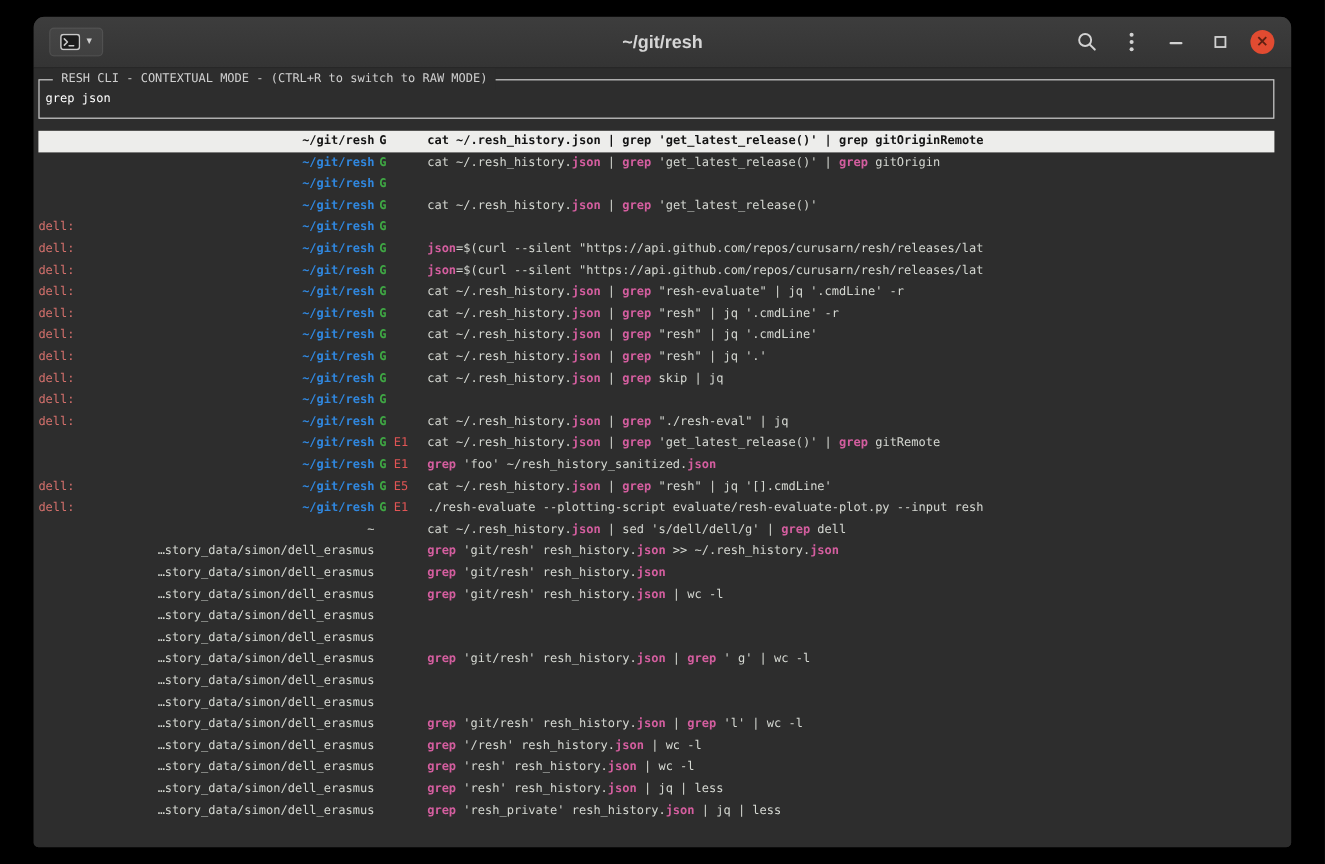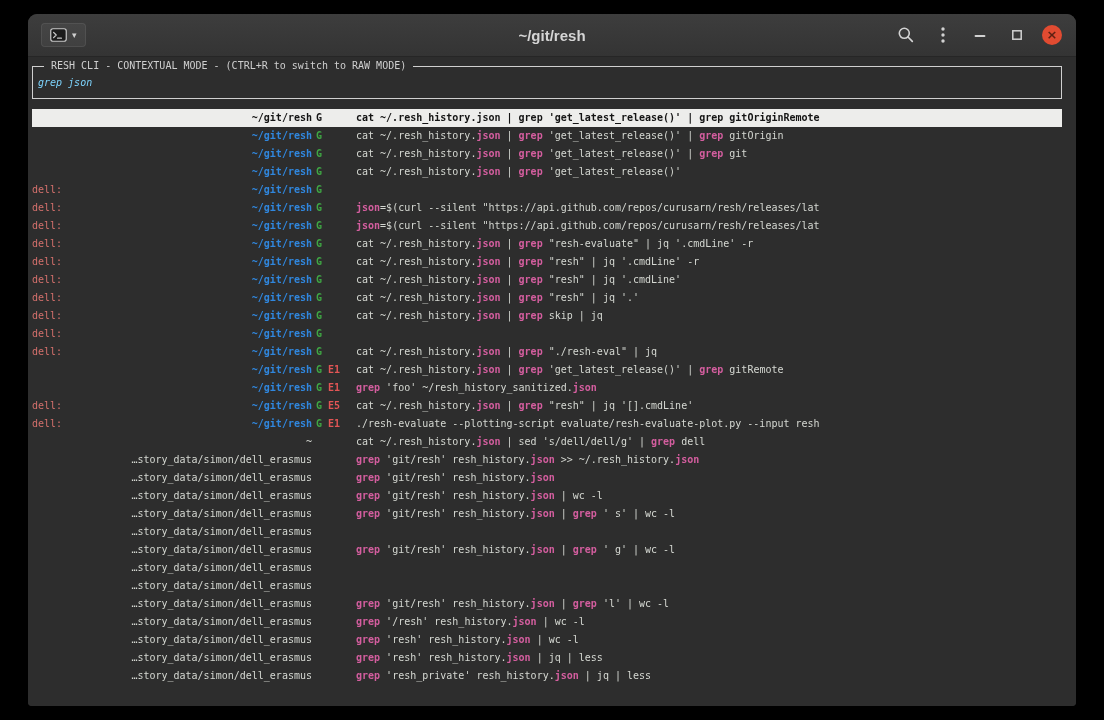--- a/index.html
+++ b/index.html
@@ -60,7 +60,7 @@
     background:var(--terminal-bg,#2d2d2d); padding:0 7px;
     color:var(--box-border,#d8d8d8); white-space:pre;
   }
-  .query { padding:7px 0 0 5px; color:#7dd3fc; white-space:pre;font-style:italic; }
+  .query { padding:7px 0 0 5px; color:#ffffff; white-space:pre; }
   
   .rows { }
   .row { display:flex; height:18px; line-height:18px; white-space:pre; }

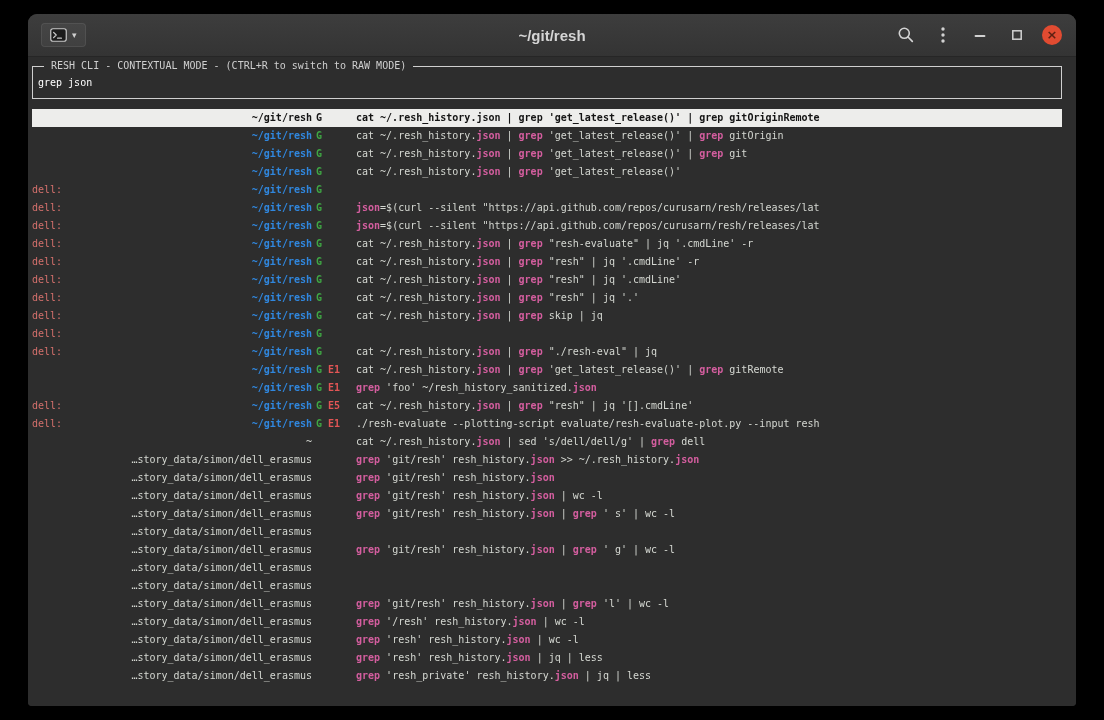--- a/index.html
+++ b/index.html
@@ -143,7 +143,7 @@
     <div class="rows">
         <div class="row selected"><span class="lb"><span class="host"></span><span class="path git">~/git/resh</span></span><span class="flags"><span class="g">G</span></span><span class="cmd">cat ~/.resh_history.<span class="match">json</span> | <span class="match">grep</span> 'get_latest_release()' | <span class="match">grep</span> gitOriginRemote</span></div>
         <div class="row"><span class="lb"><span class="host"></span><span class="path git">~/git/resh</span></span><span class="flags"><span class="g">G</span></span><span class="cmd">cat ~/.resh_history.<span class="match">json</span> | <span class="match">grep</span> 'get_latest_release()' | <span class="match">grep</span> gitOrigin</span></div>
-        <div class="row"><span class="lb"><span class="host"></span><span class="path git">~/git/resh</span></span><span class="flags"><span class="g">G</span></span><span class="cmd">cat ~/.resh_history.<span class="match">json</span> | <span class="match">grep</span> 'get_latest_release()' | <span class="match">grep</span> git</span></div>
+        <div class="row"><span class="lb"><span class="host"></span><span class="path git">~/git/resh</span></span><span class="flags"><span class="g">G</span></span></div>
         <div class="row"><span class="lb"><span class="host"></span><span class="path git">~/git/resh</span></span><span class="flags"><span class="g">G</span></span><span class="cmd">cat ~/.resh_history.<span class="match">json</span> | <span class="match">grep</span> 'get_latest_release()'</span></div>
         <div class="row"><span class="lb"><span class="host">dell:</span><span class="path git">~/git/resh</span></span><span class="flags"><span class="g">G</span></span></div>
         <div class="row"><span class="lb"><span class="host">dell:</span><span class="path git">~/git/resh</span></span><span class="flags"><span class="g">G</span></span><span class="cmd"><span class="match">json</span>=$(curl --silent "https://api.github.com/repos/curusarn/resh/releases/lat</span></div>

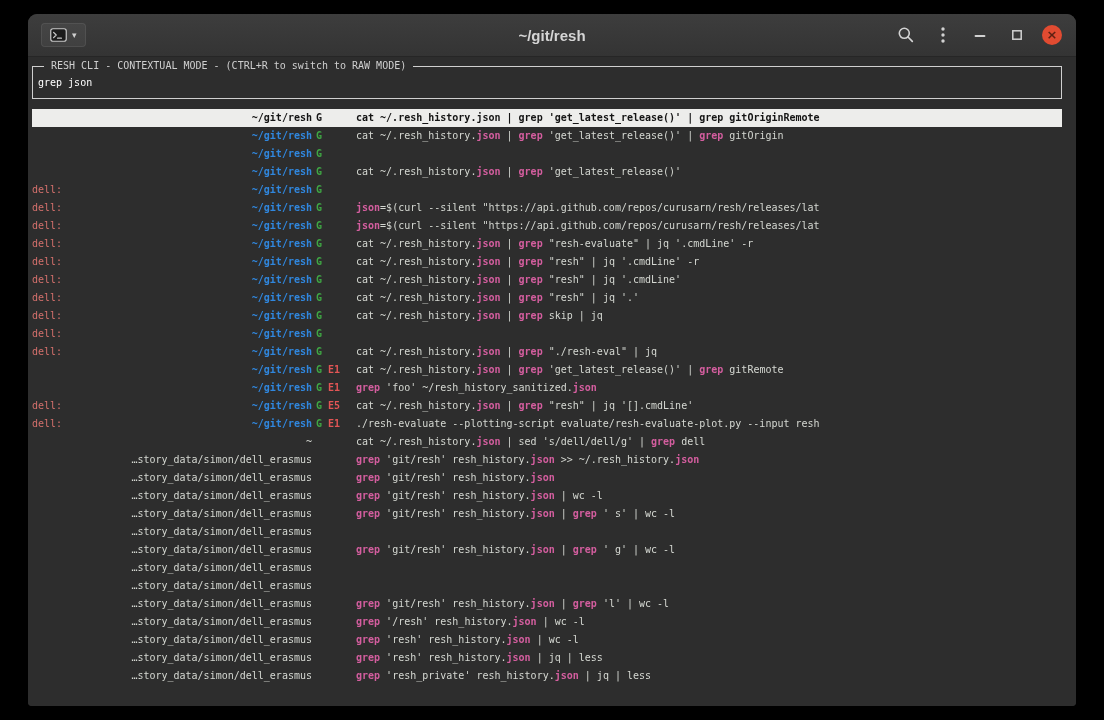--- a/index.html
+++ b/index.html
@@ -70,7 +70,7 @@
   .path.git { color:var(--path-git,#3087de); font-weight:bold; }
   .flags { width:44px; flex-shrink:0; padding-left:4px; }
   .g { color:var(--git-flag,#3fa744); font-weight:bold; }
-  .e { color:var(--exit-flag,#e25555); font-weight:bold; }
+  .e { color:var(--exit-flag,#e25555); font-weight:normal; }
   .cmd { flex:1; overflow:hidden; color:var(--fg,#d5d8d2); }
   .match { color:var(--match,#d45e9f); font-weight:bold; }
   .row.selected { background:var(--selected-bg,#ededeb); }

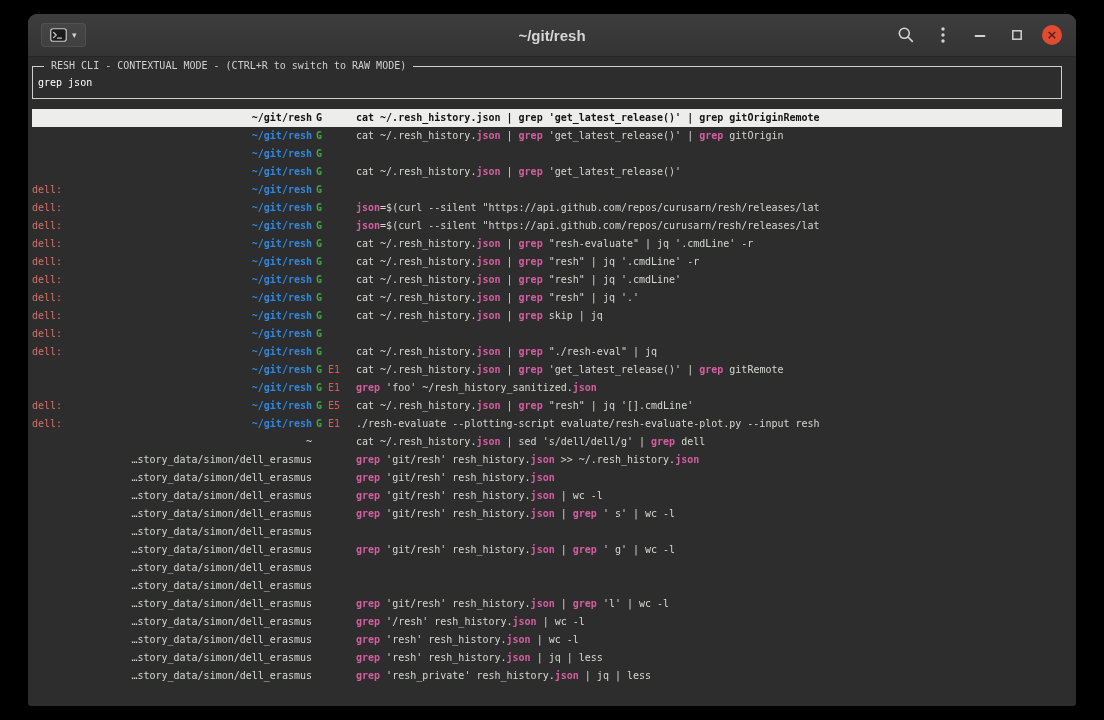--- a/index.html
+++ b/index.html
@@ -163,7 +163,7 @@
         <div class="row"><span class="lb"><span class="host"></span><span class="path">…story_data/simon/dell_erasmus</span></span><span class="flags"></span><span class="cmd"><span class="match">grep</span> 'git/resh' resh_history.<span class="match">json</span> &gt;&gt; ~/.resh_history.<span class="match">json</span></span></div>
         <div class="row"><span class="lb"><span class="host"></span><span class="path">…story_data/simon/dell_erasmus</span></span><span class="flags"></span><span class="cmd"><span class="match">grep</span> 'git/resh' resh_history.<span class="match">json</span></span></div>
         <div class="row"><span class="lb"><span class="host"></span><span class="path">…story_data/simon/dell_erasmus</span></span><span class="flags"></span><span class="cmd"><span class="match">grep</span> 'git/resh' resh_history.<span class="match">json</span> | wc -l</span></div>
-        <div class="row"><span class="lb"><span class="host"></span><span class="path">…story_data/simon/dell_erasmus</span></span><span class="flags"></span><span class="cmd"><span class="match">grep</span> 'git/resh' resh_history.<span class="match">json</span> | <span class="match">grep</span> ' s' | wc -l</span></div>
+        <div class="row"><span class="lb"><span class="host"></span><span class="path">…story_data/simon/dell_erasmus</span></span><span class="flags"></span></div>
         <div class="row"><span class="lb"><span class="host"></span><span class="path">…story_data/simon/dell_erasmus</span></span><span class="flags"></span></div>
         <div class="row"><span class="lb"><span class="host"></span><span class="path">…story_data/simon/dell_erasmus</span></span><span class="flags"></span><span class="cmd"><span class="match">grep</span> 'git/resh' resh_history.<span class="match">json</span> | <span class="match">grep</span> ' g' | wc -l</span></div>
         <div class="row"><span class="lb"><span class="host"></span><span class="path">…story_data/simon/dell_erasmus</span></span><span class="flags"></span></div>

